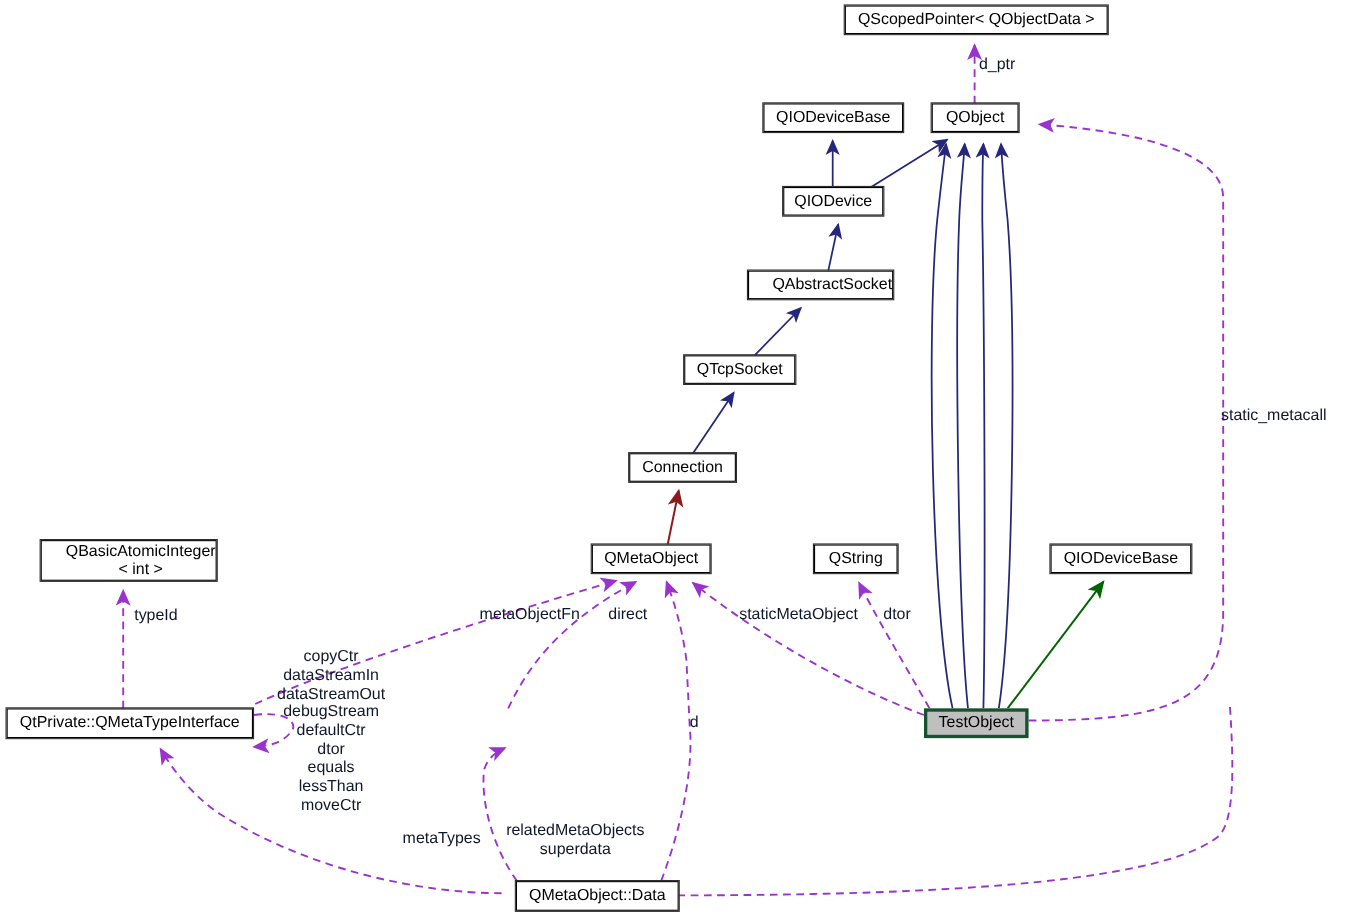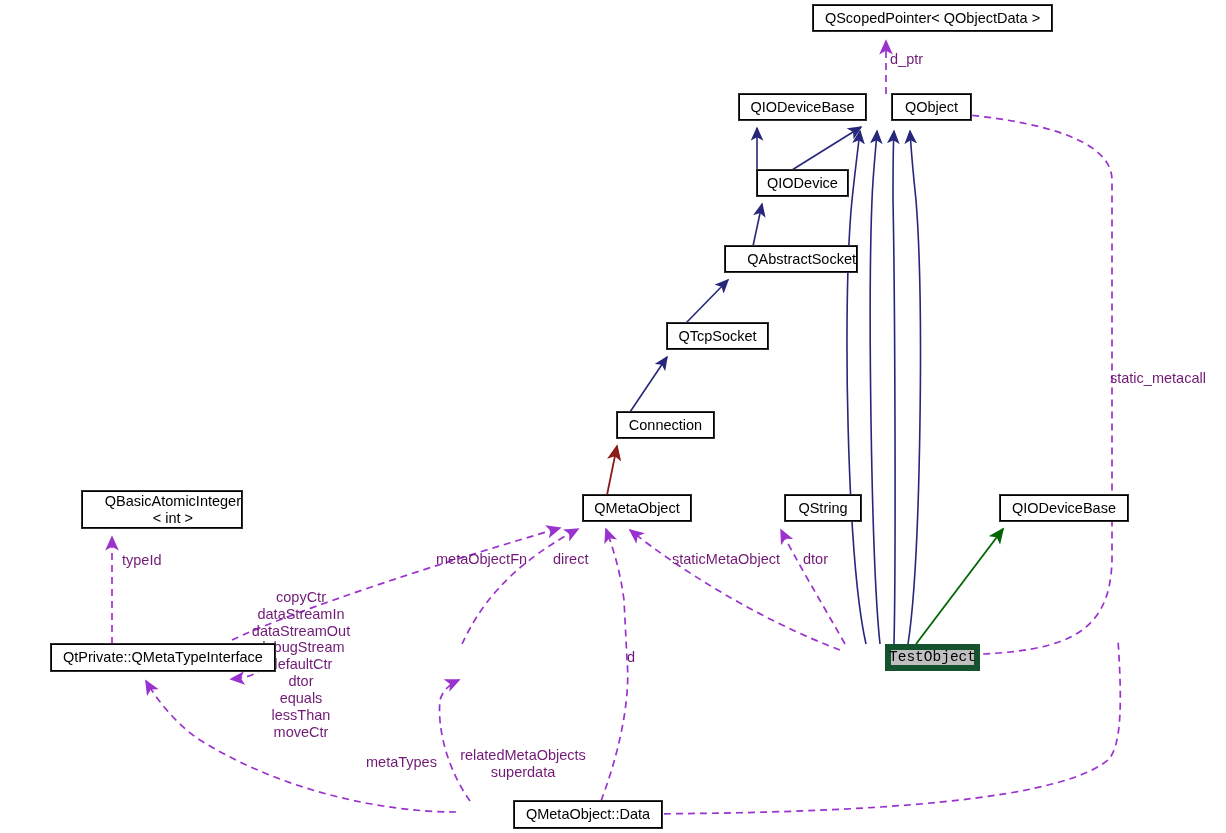--- a/index.html
+++ b/index.html
@@ -37,7 +37,6 @@
     line-height: 1.15;
     white-space: pre;
     z-index: 3;
-    margin-left: 45px;
   }
   .node.highlight {
     background: #bfbfbf;

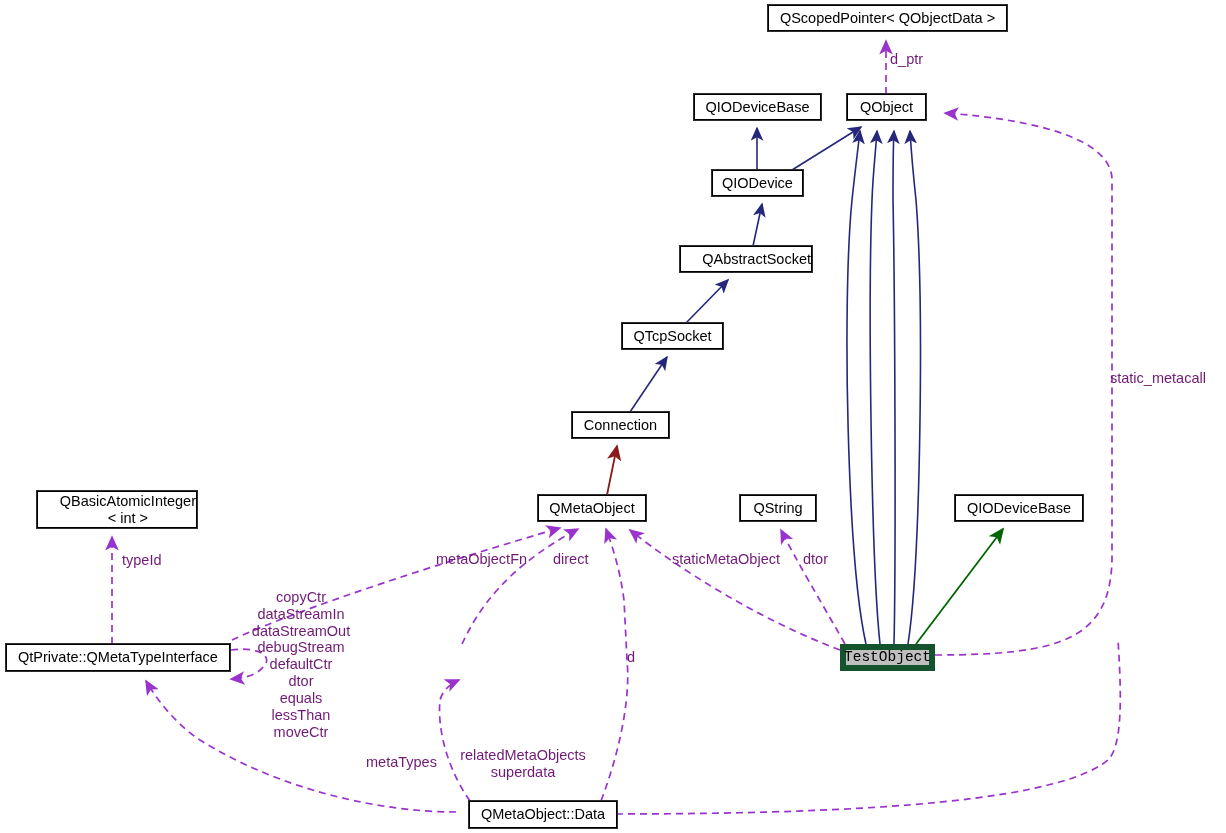--- a/index.html
+++ b/index.html
@@ -47,7 +47,7 @@
   .edge-label {
     position: absolute;
     font-size: 14.5px;
-    color: #701a75;
+    color: #0f172a;
     line-height: 1.16;
     white-space: pre;
     z-index: 2;

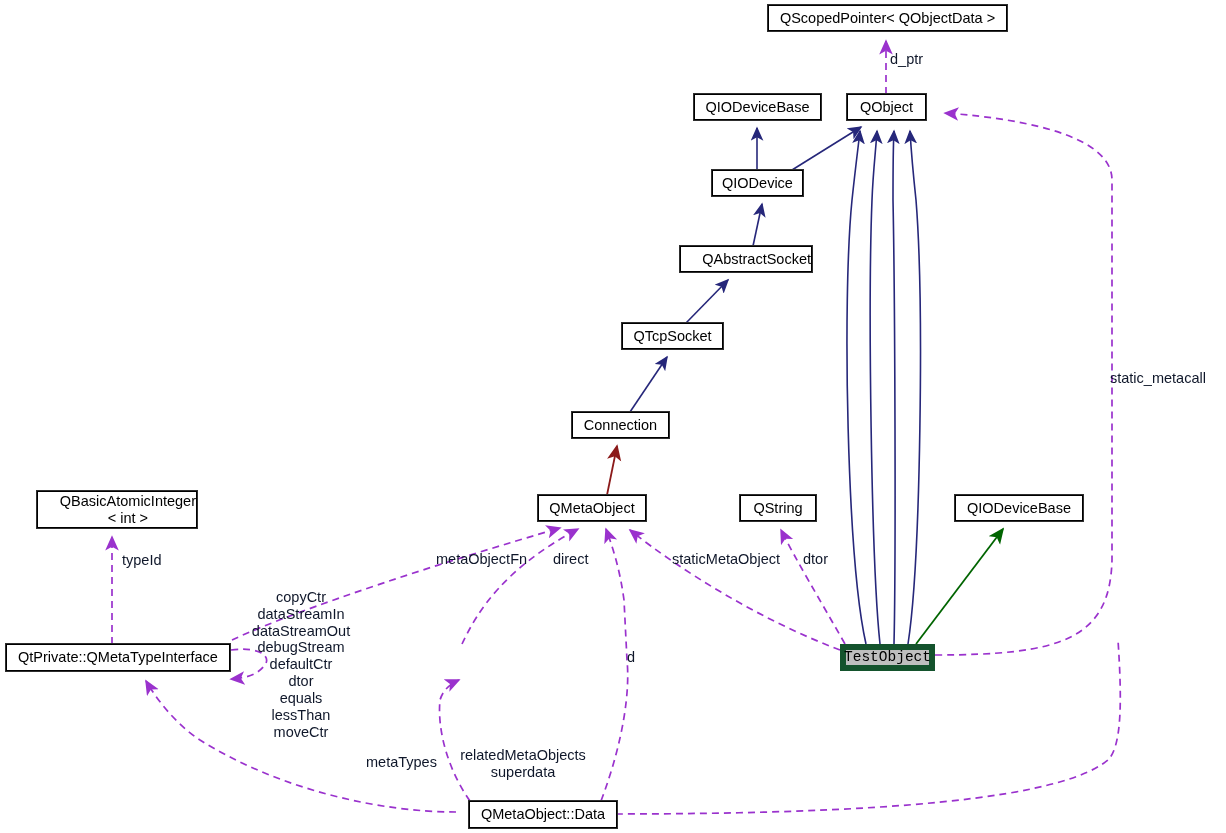--- a/index.html
+++ b/index.html
@@ -40,9 +40,8 @@
   }
   .node.highlight {
     background: #bfbfbf;
-    border: 6px solid #14532d;
+    border: 3px solid #14532d;
     outline: none;
-    font-family: Liberation Mono, monospace;
   }
   .edge-label {
     position: absolute;

